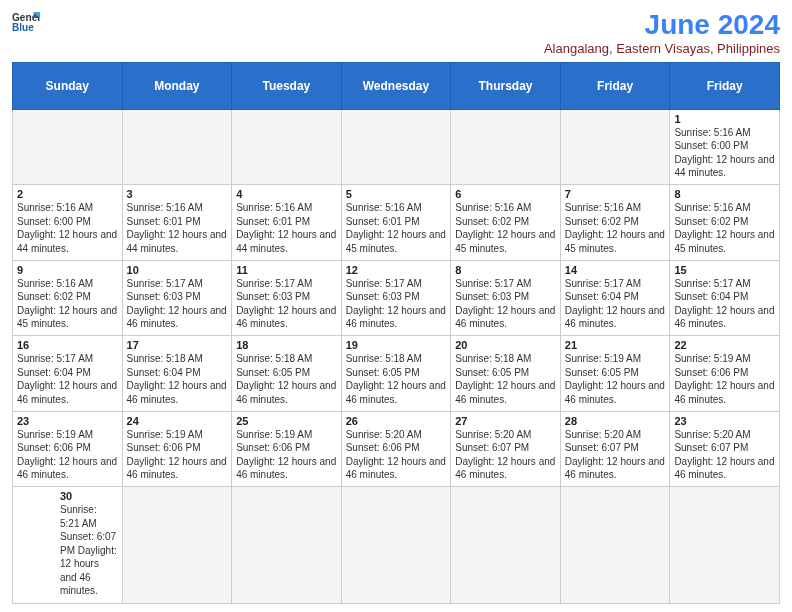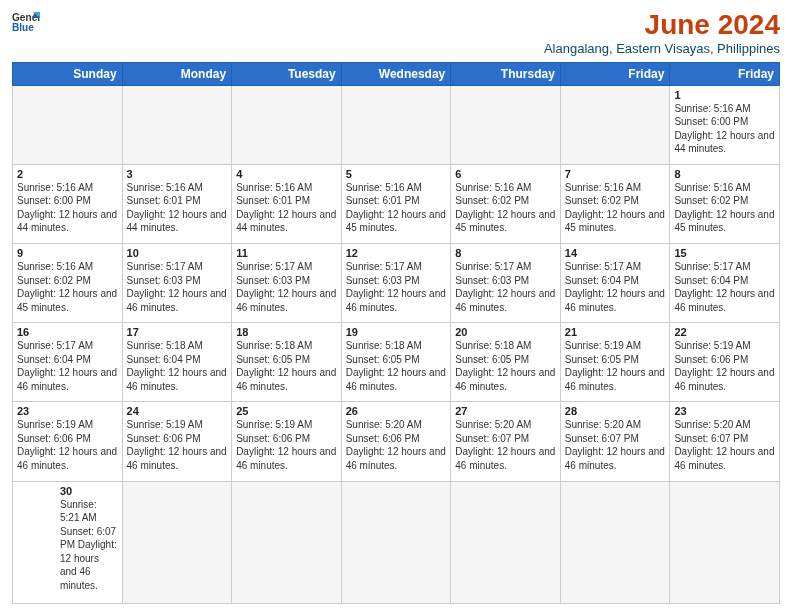--- a/index.html
+++ b/index.html
@@ -39,7 +39,7 @@
     .month-year {
       font-size: 28px;
       font-weight: bold;
-      color: #c2410c;
+      color: #3b82f6;
       line-height: 1.1;
     }
     .location {

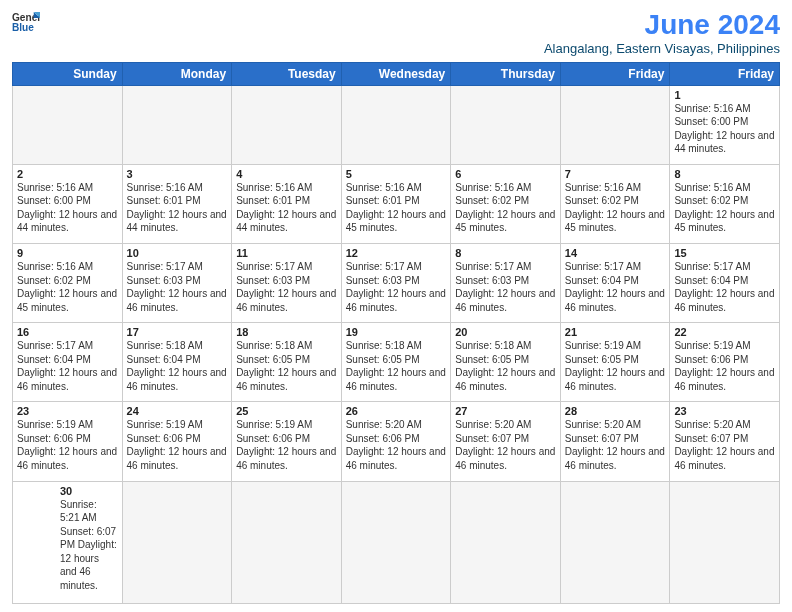--- a/index.html
+++ b/index.html
@@ -44,7 +44,7 @@
     }
     .location {
       font-size: 13px;
-      color: #0c4a6e;
+      color: #7f1d1d;
     }
     .calendar {
       flex: 1;

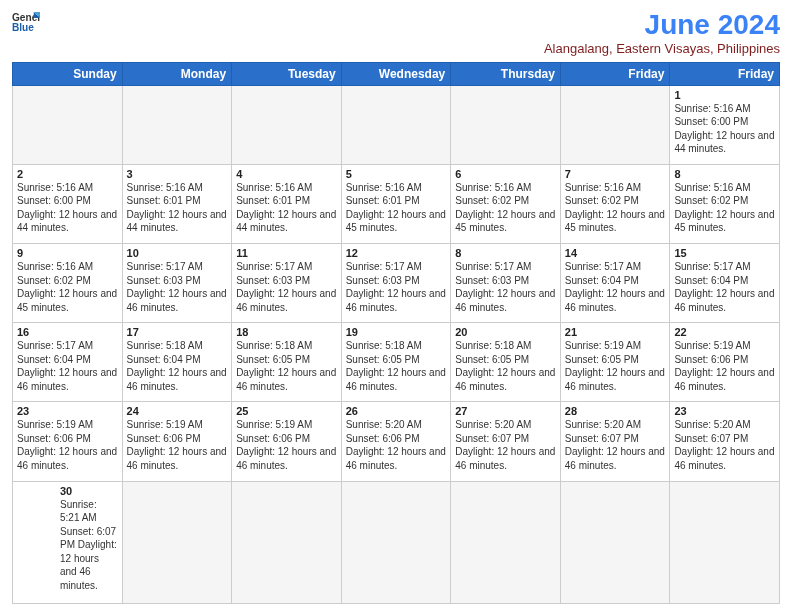--- a/index.html
+++ b/index.html
@@ -56,8 +56,8 @@
     .calendar th {
       background: #2a6fc9;
       color: #fff;
-      text-align: right;
-      padding: 4px 5px;
+      text-align: center;
+      padding: 16px 5px;
       font-size: 12px;
       font-weight: bold;
       border: 1px solid #2060b0;

